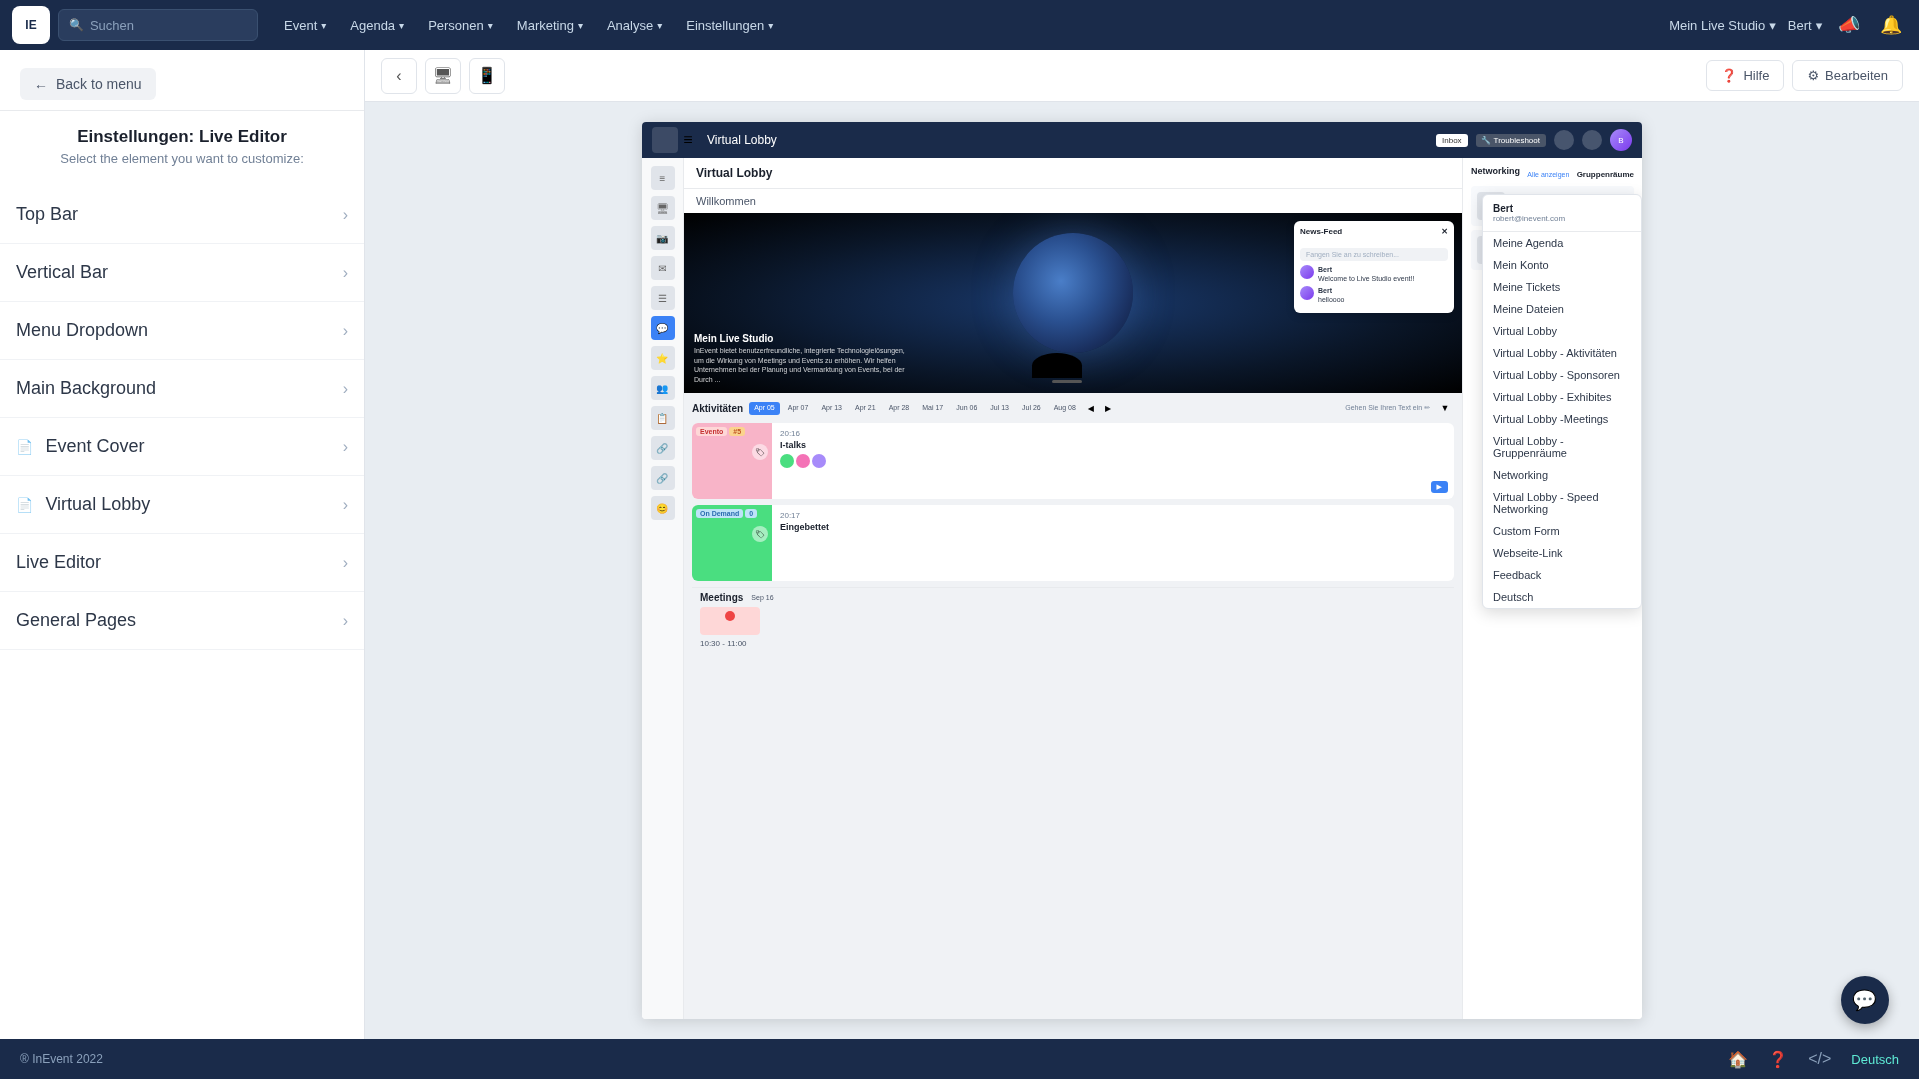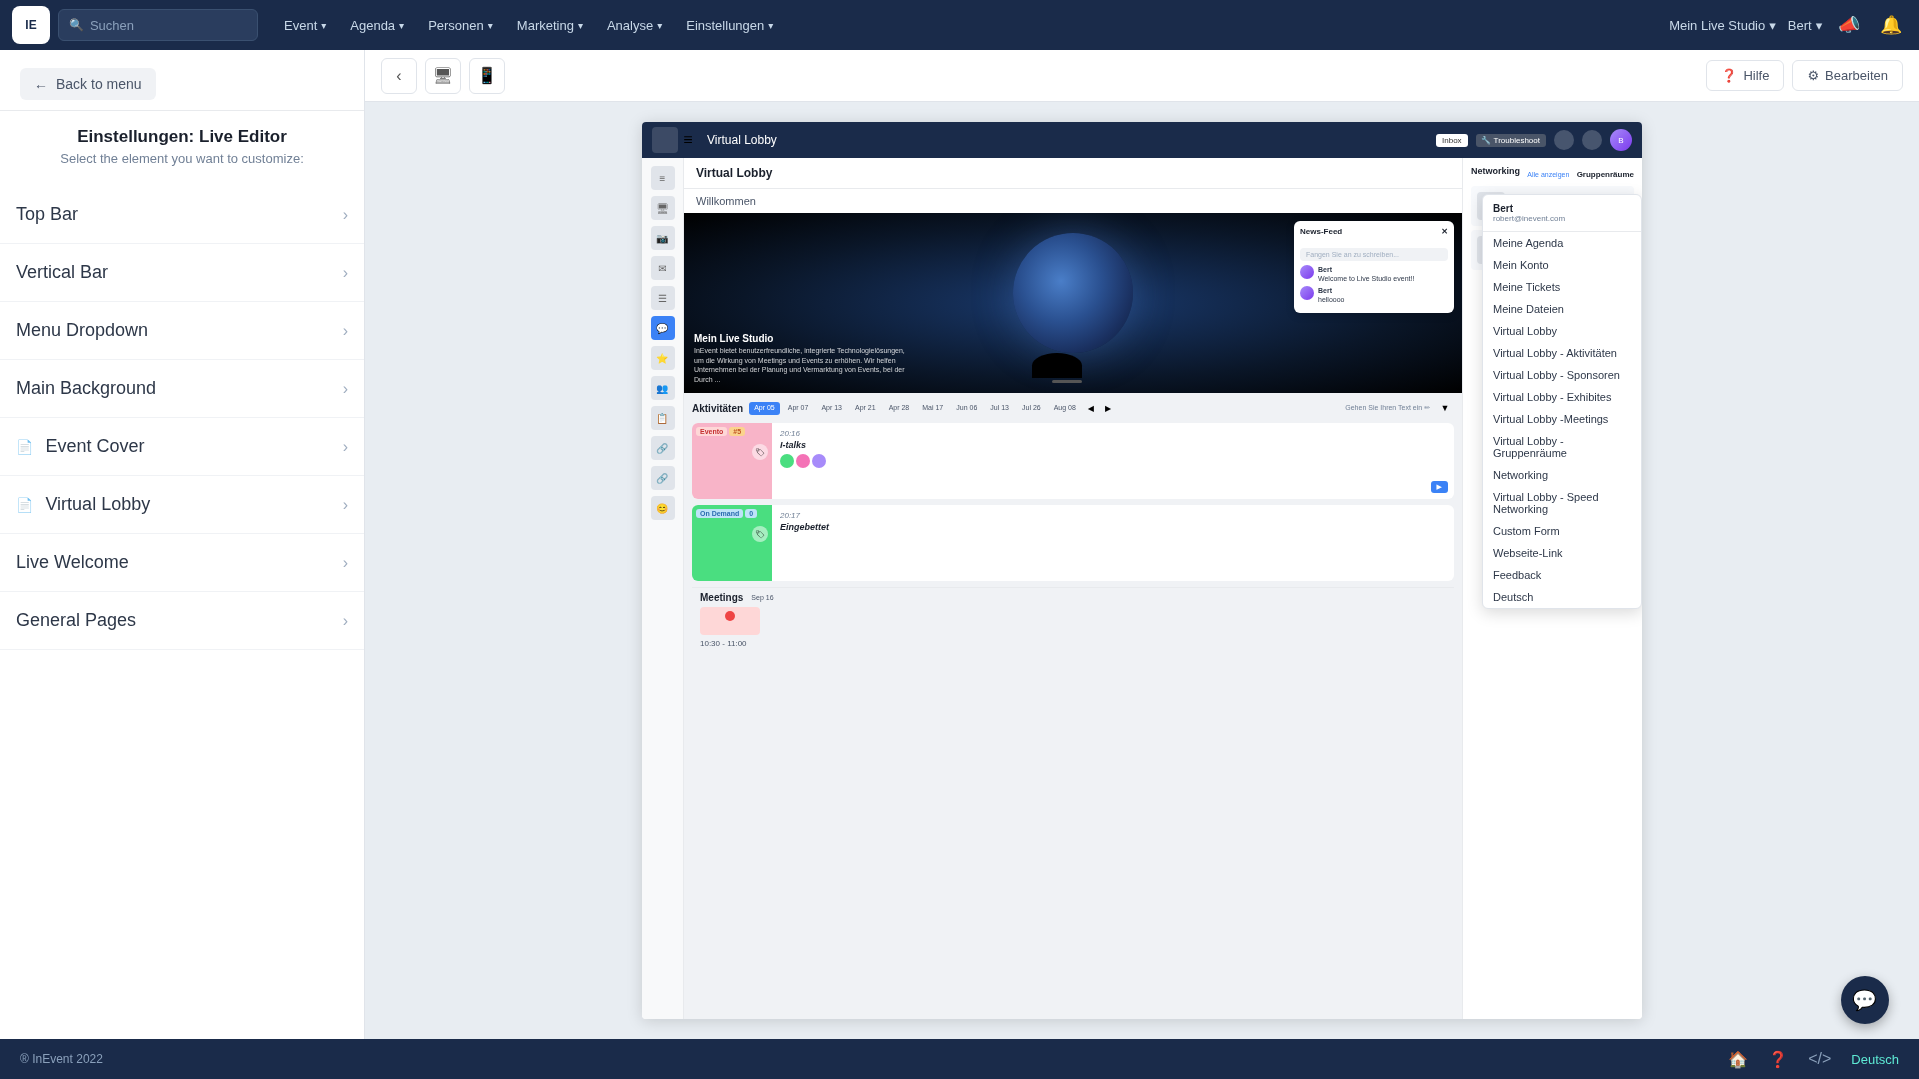--- a/index.html
+++ b/index.html
@@ -320,7 +320,6 @@
     .activity-card-info {
       padding: 6px 8px;
       flex: 1;
-      font-style: italic;
     }
     .act-time { font-size: 8px; color: #718096; margin-bottom: 2px; }
     .act-name { font-size: 9px; font-weight: 600; color: #1a202c; }

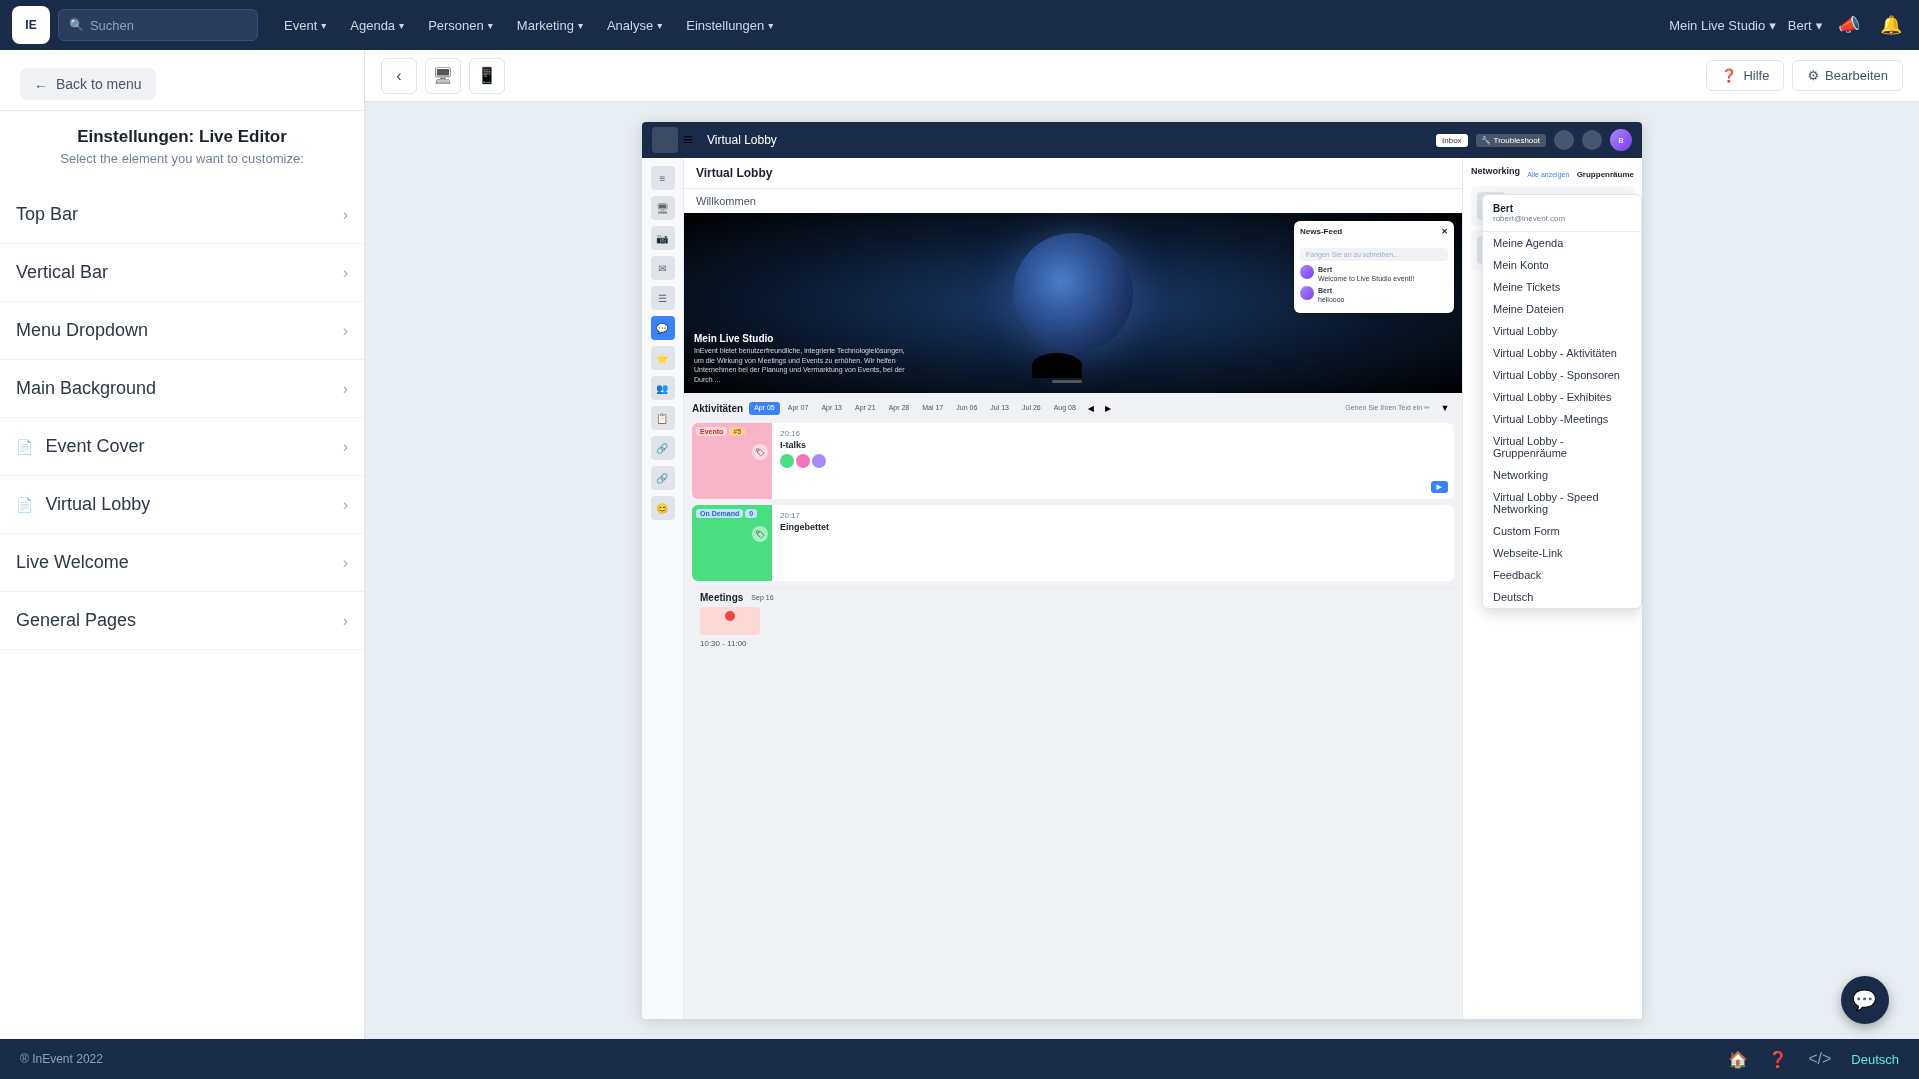--- a/index.html
+++ b/index.html
@@ -512,7 +512,7 @@
       </div>
       <div class="sidebar-menu-item">
         <div class="item-left">
-          <span>Live Welcome</span>
+          <span>Live Editor</span>
         </div>
         <span class="chevron-right">›</span>
       </div>

